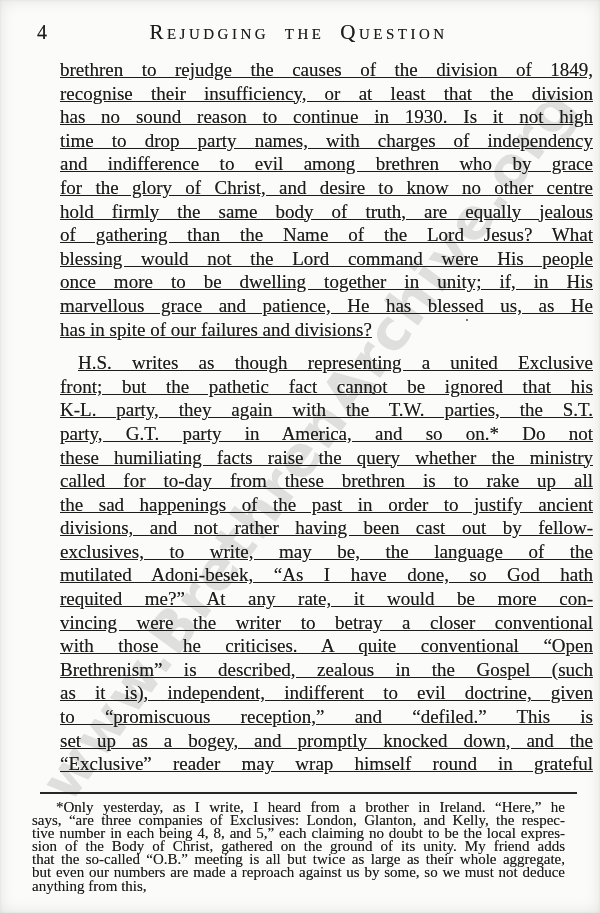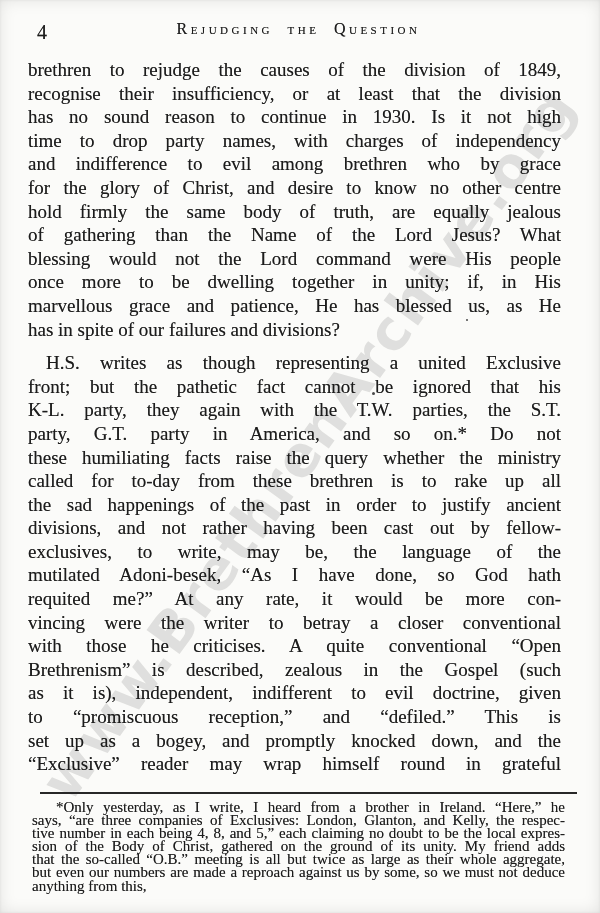--- a/index.html
+++ b/index.html
@@ -54,7 +54,7 @@
     left: -12px;
     text-align: center;
     font-variant: small-caps;
-    font-size: 16px;
+    font-size: 21px;
     letter-spacing: 3.5px;
     word-spacing: 7px;
   }

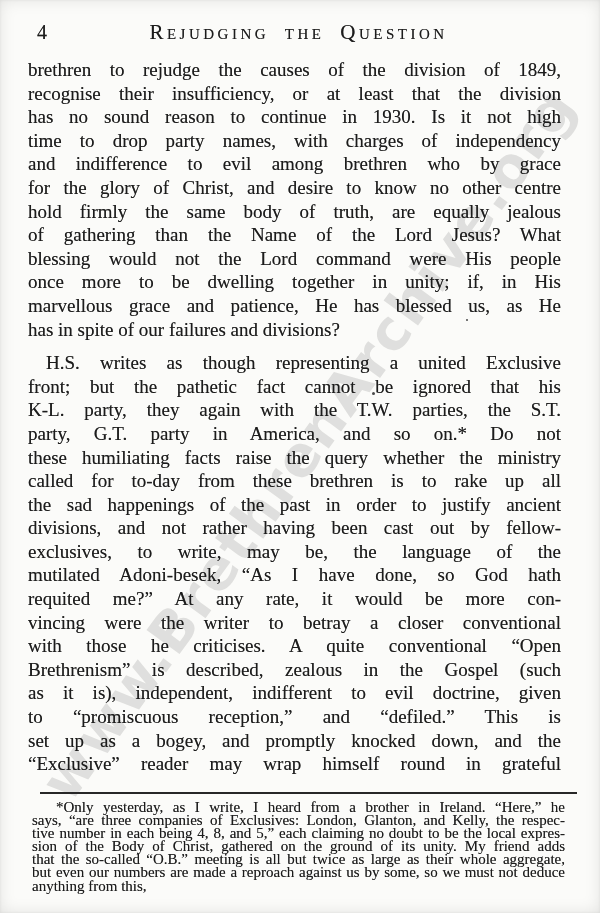--- a/index.html
+++ b/index.html
@@ -62,11 +62,12 @@
   .body-text {
     position: absolute;
     top: 58px;
-    left: 28px;
+    left: 60px;
     width: 533px;
     font-size: 19px;
     line-height: 23.6px;
     z-index: 1;
+    text-decoration: underline;
   }
   .paragraph.p2 { margin-top: 10px; }
 

